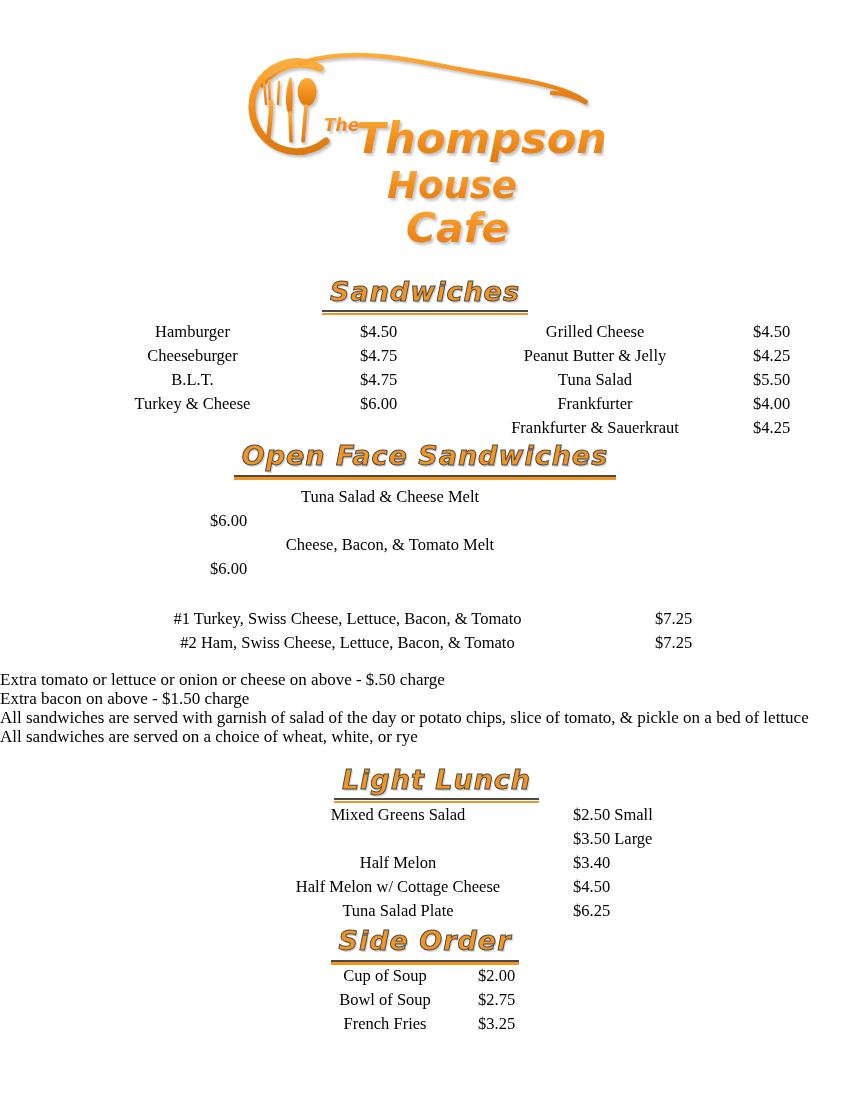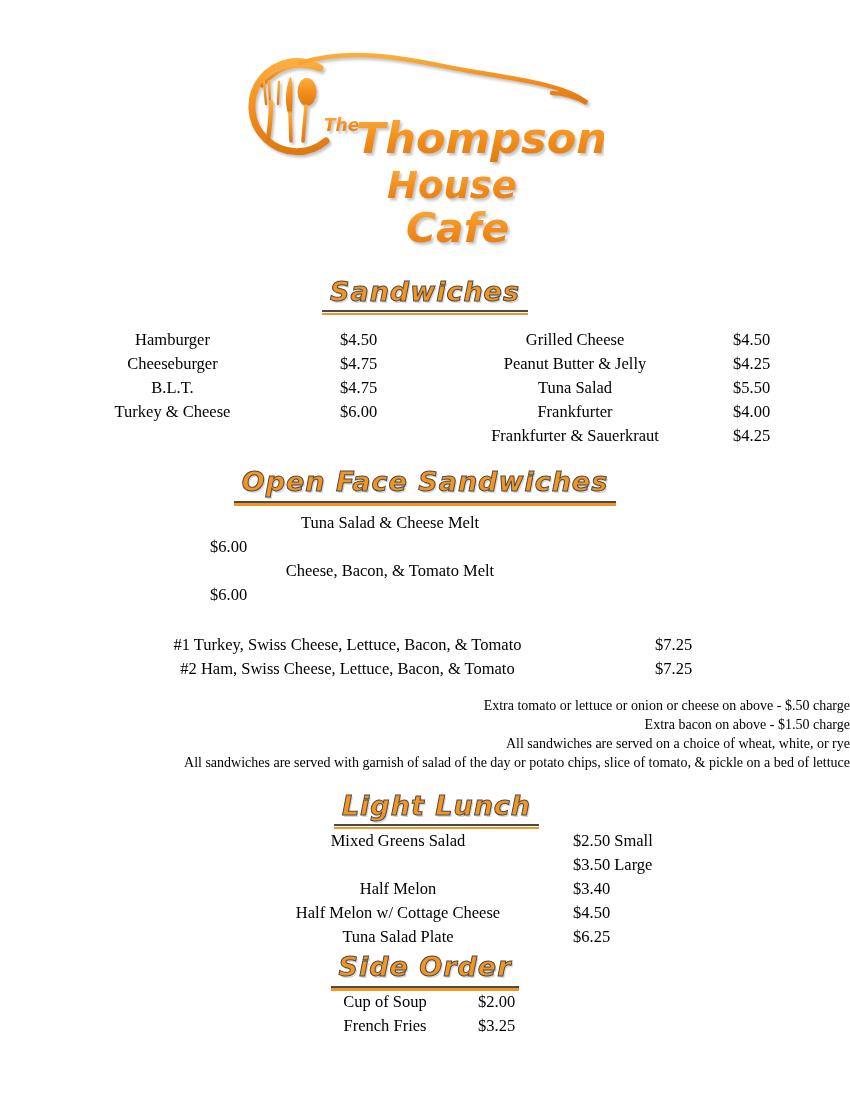--- a/index.html
+++ b/index.html
@@ -34,7 +34,7 @@
   .name { text-align:center; }
   .price { white-space:nowrap; }
 
-  .sandwich-cols { display:flex; margin-top:16px; }
+  .sandwich-cols { display:flex; margin-top:8px;padding-left:20px; }
   .scol-l .name { width:225px; }
   .scol-l .price { margin-left:55px; width:45px; }
   .scol-l { margin-left:60px; }

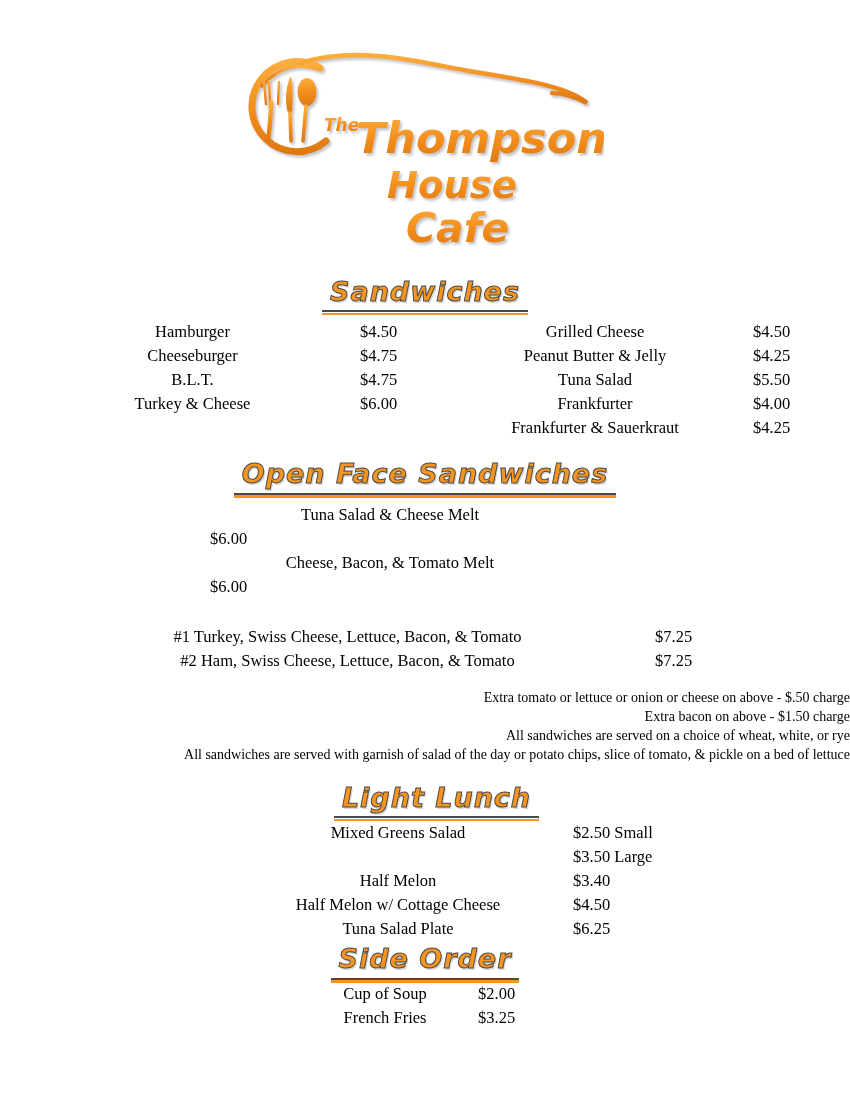--- a/index.html
+++ b/index.html
@@ -66,7 +66,7 @@
 
   
   #sec-sandwiches  { margin-top:20px; }
-  #sec-openface    { margin-top:18px; }
+  #sec-openface    { }
   #sec-club        { margin-top:26px; }
   #sec-lightlunch  { margin-top:18px;padding-left:23px; }
   #sec-sideorder   { margin-top:2px; }

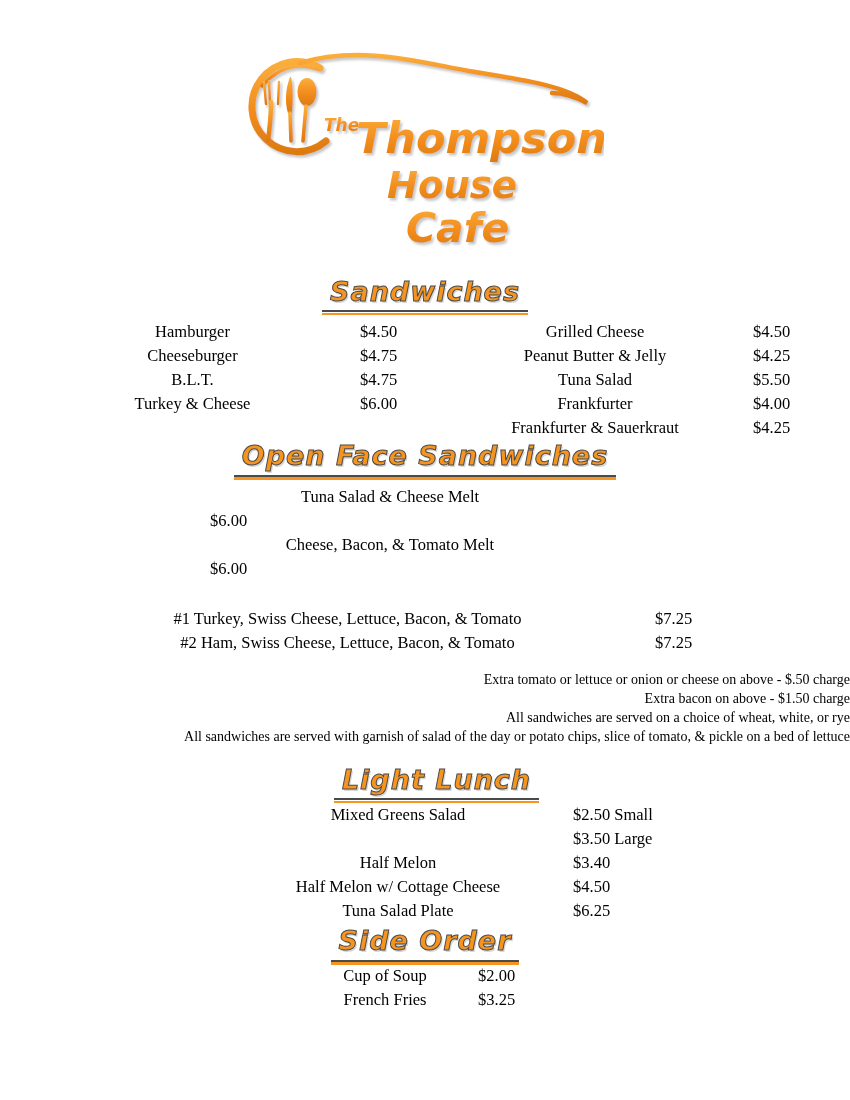--- a/index.html
+++ b/index.html
@@ -52,7 +52,7 @@
   .club-rows .name { width:565px; }
   .club-rows .price { margin-left:25px; }
 
-  .notes { margin-top:15px; text-align:right; font-size:14px; line-height:19px; }
+  .notes { margin-top:15px; text-align:left; font-size:17px; line-height:19px; }
 
   .light-rows { margin-top:3px; }
   .light-rows .row { margin-left:230px; }

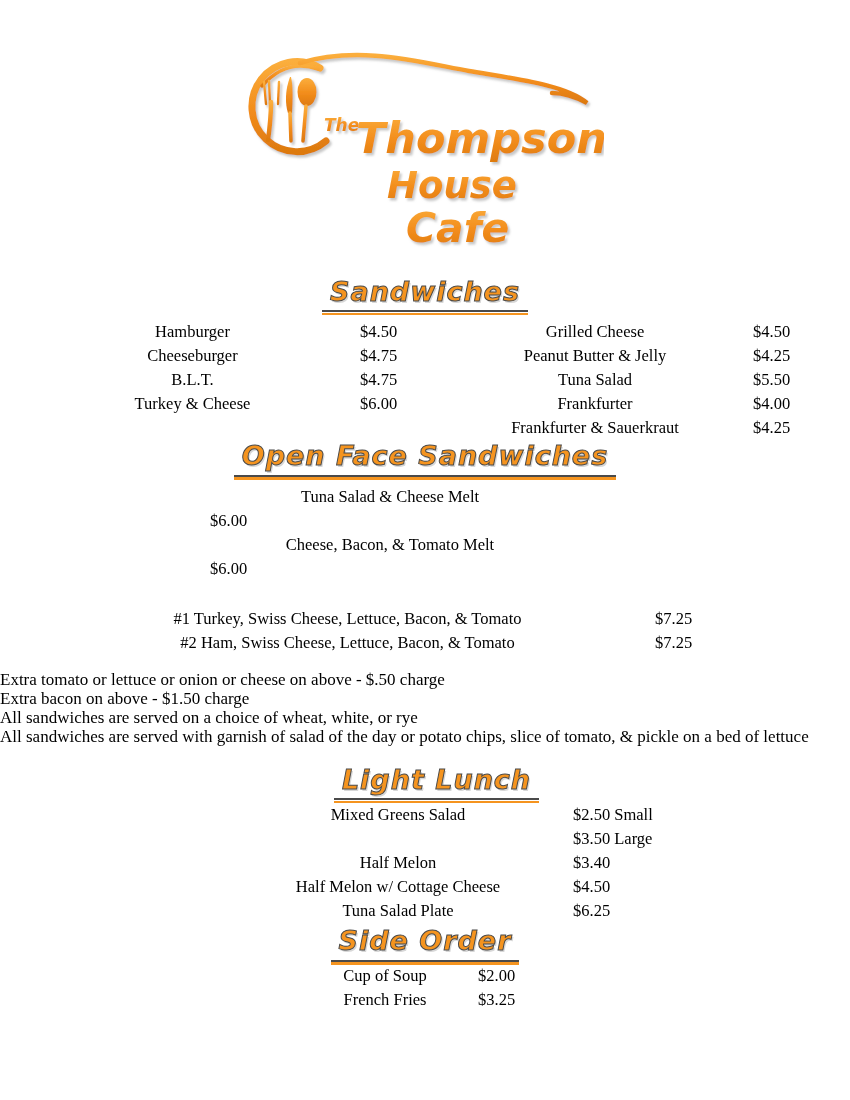--- a/index.html
+++ b/index.html
@@ -201,8 +201,8 @@
     <div class="notes">
       <div>Extra tomato or lettuce or onion  or cheese on above - $.50 charge</div>
       <div>Extra bacon on above - $1.50 charge</div>
+      <div>All sandwiches are served with garnish of salad of the day or potato chips, slice of tomato, &amp; pickle on a bed of lettuce</div>
       <div>All sandwiches are served on a choice of wheat, white, or rye</div>
-      <div>All sandwiches are served with garnish of salad of the day or potato chips, slice of tomato, &amp; pickle on a bed of lettuce</div>
     </div>
   </section>
 

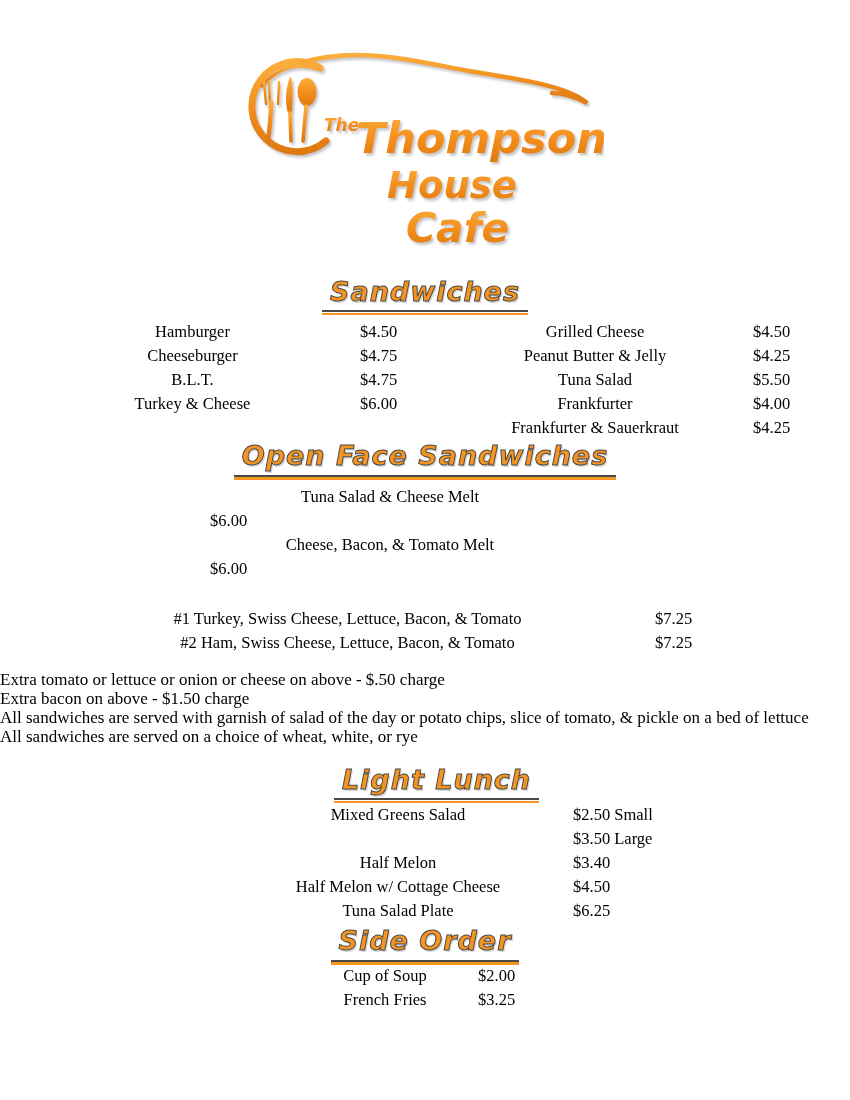--- a/index.html
+++ b/index.html
@@ -240,6 +240,10 @@
         <span class="price">$2.00</span>
       </div>
       <div class="row">
+        <span class="name">Bowl of Soup</span>
+        <span class="price">$2.75</span>
+      </div>
+      <div class="row">
         <span class="name">French Fries</span>
         <span class="price">$3.25</span>
       </div>

